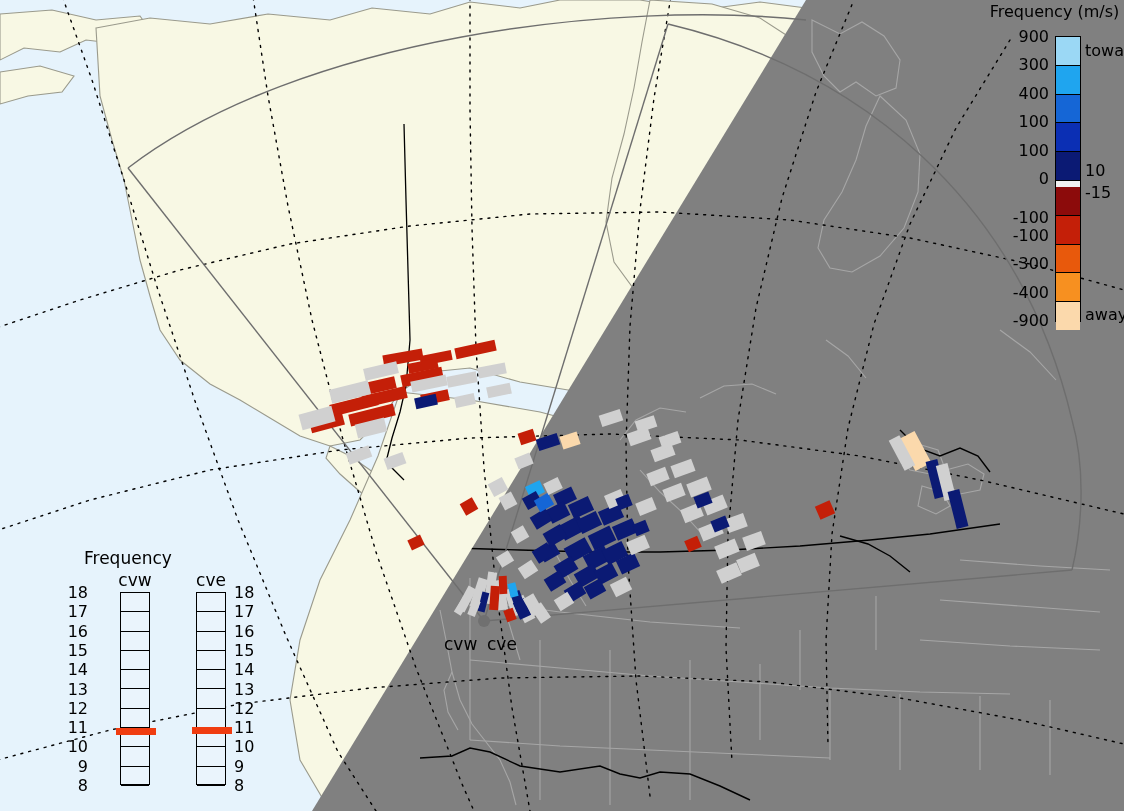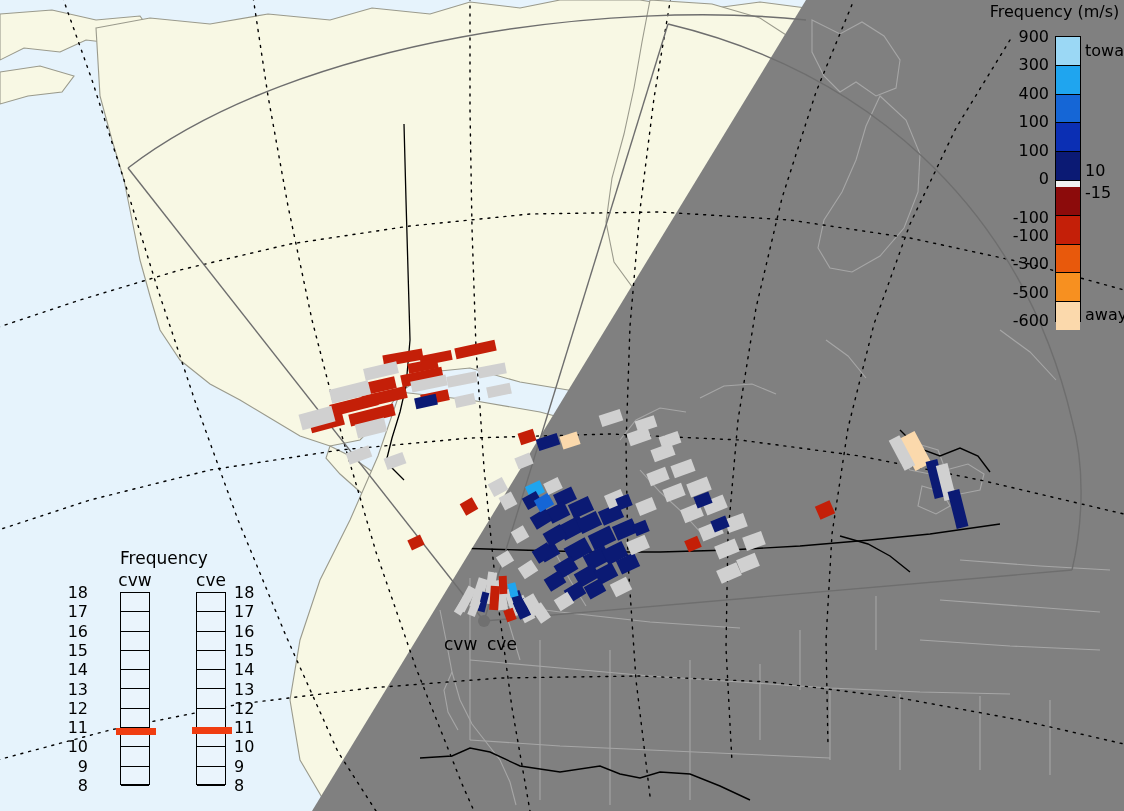--- a/index.html
+++ b/index.html
@@ -317,7 +317,7 @@
         <div class="tk" style="top: 189px;">-100</div>
         <div class="tk" style="top: 206.8px;">-100</div>
         <div class="tk" style="top: 235.2px; text-align: center;">-300</div>
-        <div class="tk" style="top: 263.6px;">-500</div>
+        <div class="tk" style="top: 263.6px;">-400</div>
         <div class="tk" style="top: 292px;">-600</div>
       </div>
     <div id="vel-side">

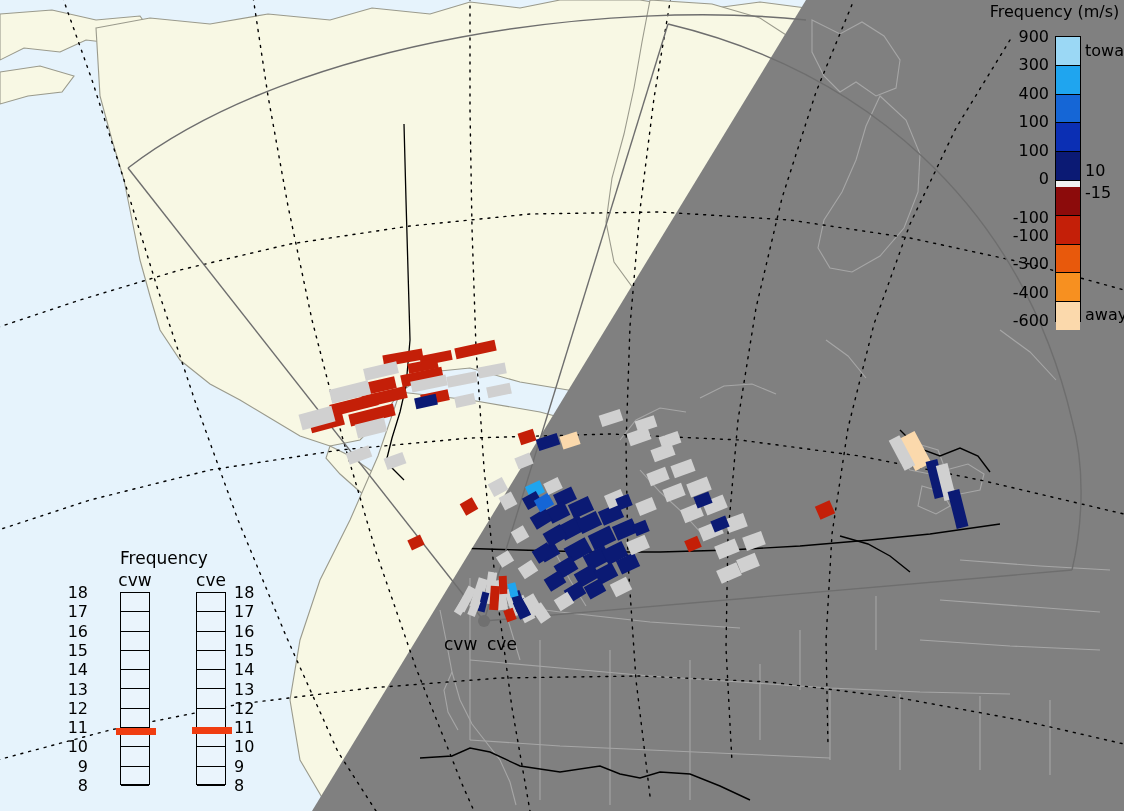--- a/index.html
+++ b/index.html
@@ -318,7 +318,7 @@
         <div class="tk" style="top: 206.8px;">-100</div>
         <div class="tk" style="top: 235.2px; text-align: center;">-300</div>
         <div class="tk" style="top: 263.6px;">-400</div>
-        <div class="tk" style="top: 292px;">-600</div>
+        <div class="tk" style="top: 292px;">-900</div>
       </div>
     <div id="vel-side">
         <div class="sd" style="top: 22px;">toward</div>

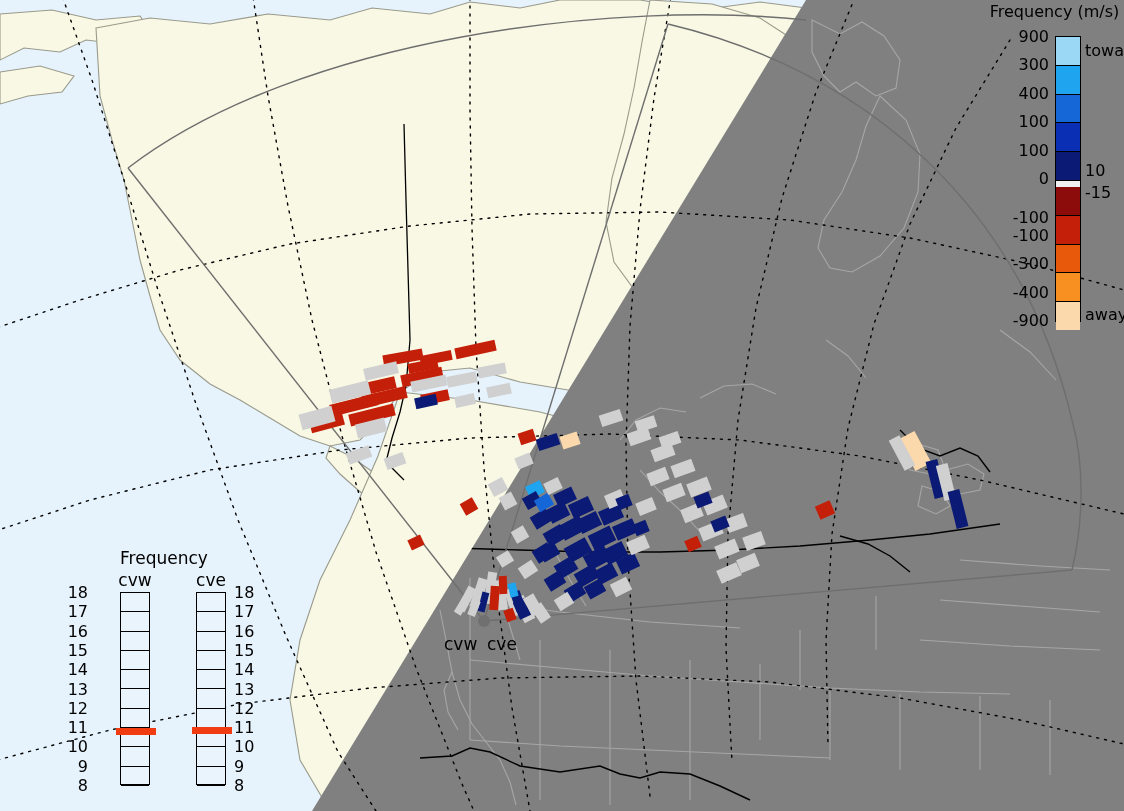--- a/index.html
+++ b/index.html
@@ -28,7 +28,7 @@
 
   
   #freq-legend{position:absolute;left:84px;top:548px;width:160px;height:240px;}
-  #freq-title{position:absolute;left:0;top:0;width:160px;text-align:center;font-size:17px;color:#000;}
+  #freq-title{position:absolute;left:0;top:0;width:160px;font-size:17px;color:#000;}
   .freq-col{position:absolute;top:22px;}
   .freq-head{position:absolute;top:0;width:46px;text-align:center;font-size:17px;color:#000;}
   .freq-box{position:absolute;top:22px;width:30px;height:193px;border:1.5px solid #000;

